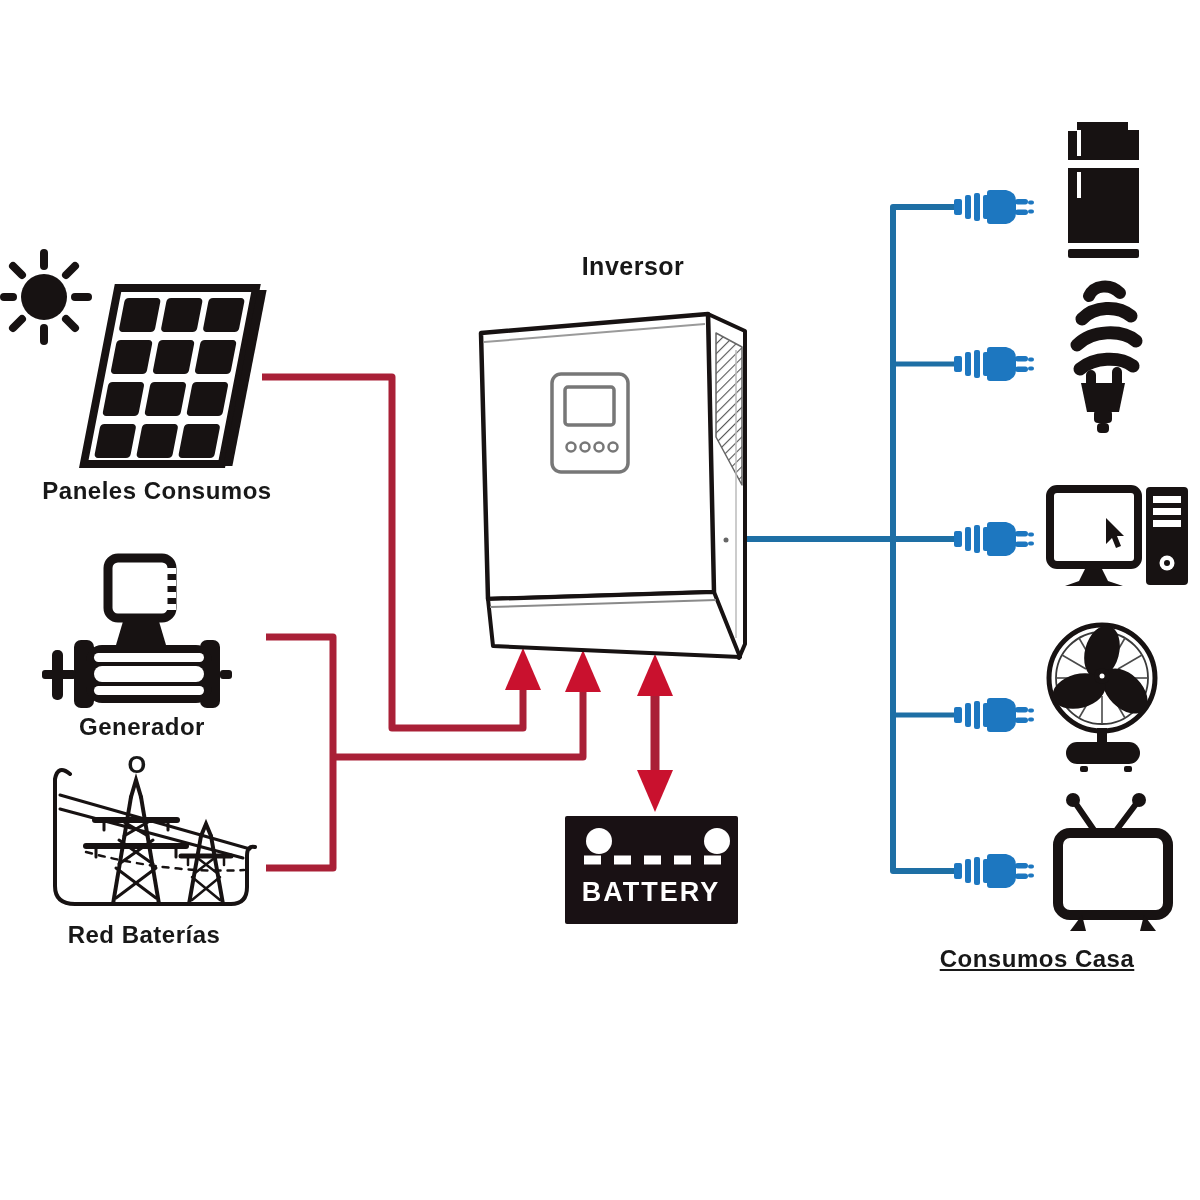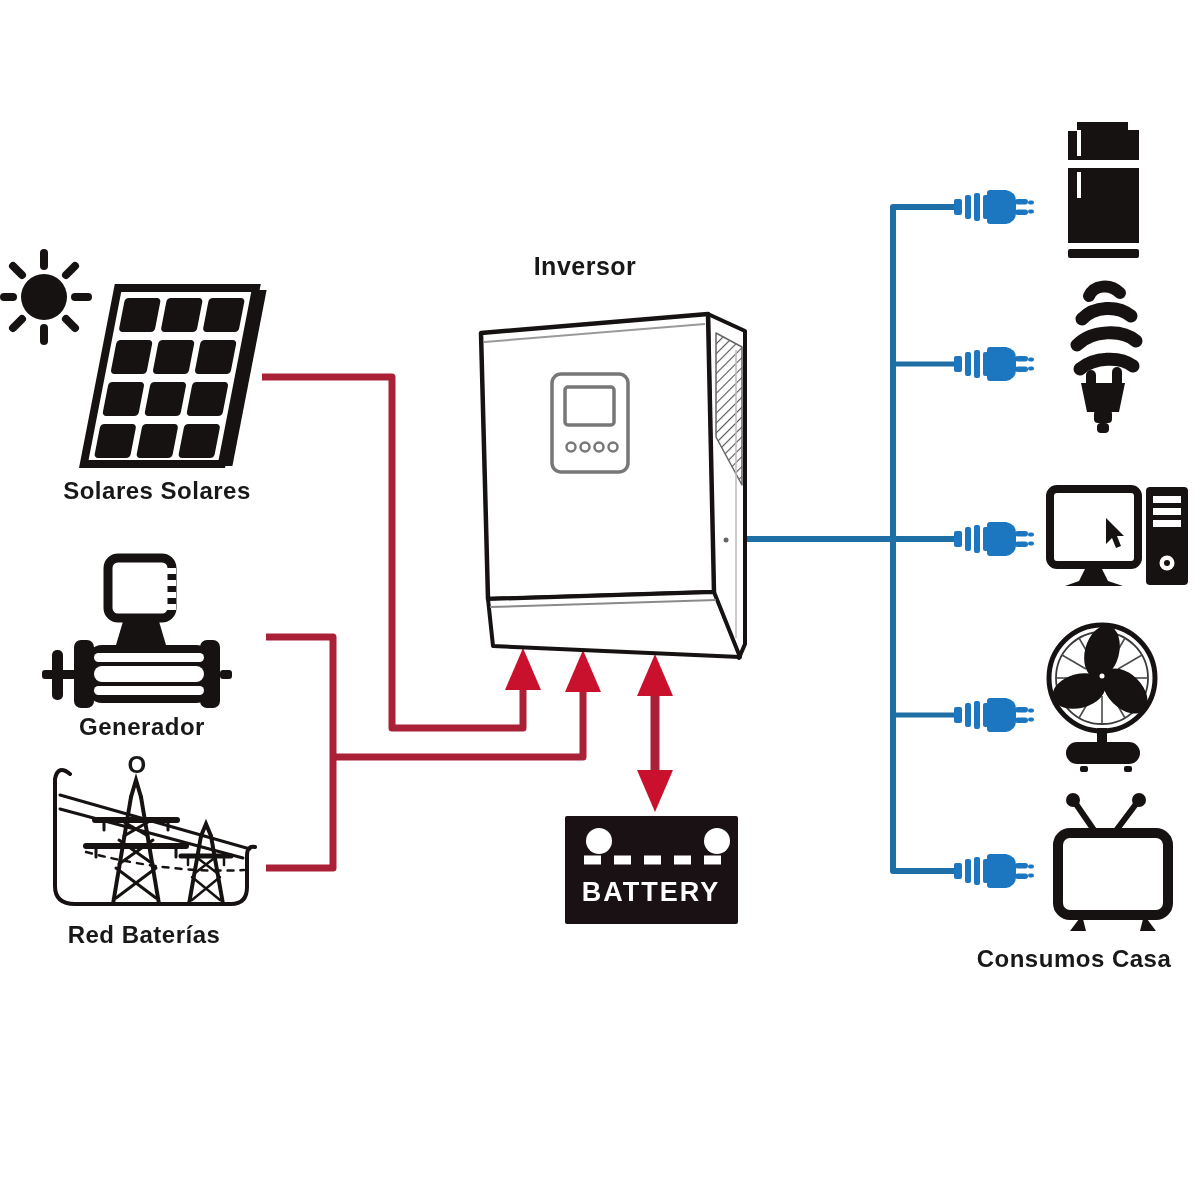--- a/index.html
+++ b/index.html
@@ -8,7 +8,7 @@
   .wires{position:absolute;left:0;top:0;}
   .label{position:absolute;transform:translateX(-50%);font-weight:bold;font-size:24px;
          color:#181818;white-space:nowrap;letter-spacing:.5px;}
-  .label.title{font-size:25px;}
+  .label.title{font-size:25px;margin-left:48px;}
 </style>
 </head>
 <body>

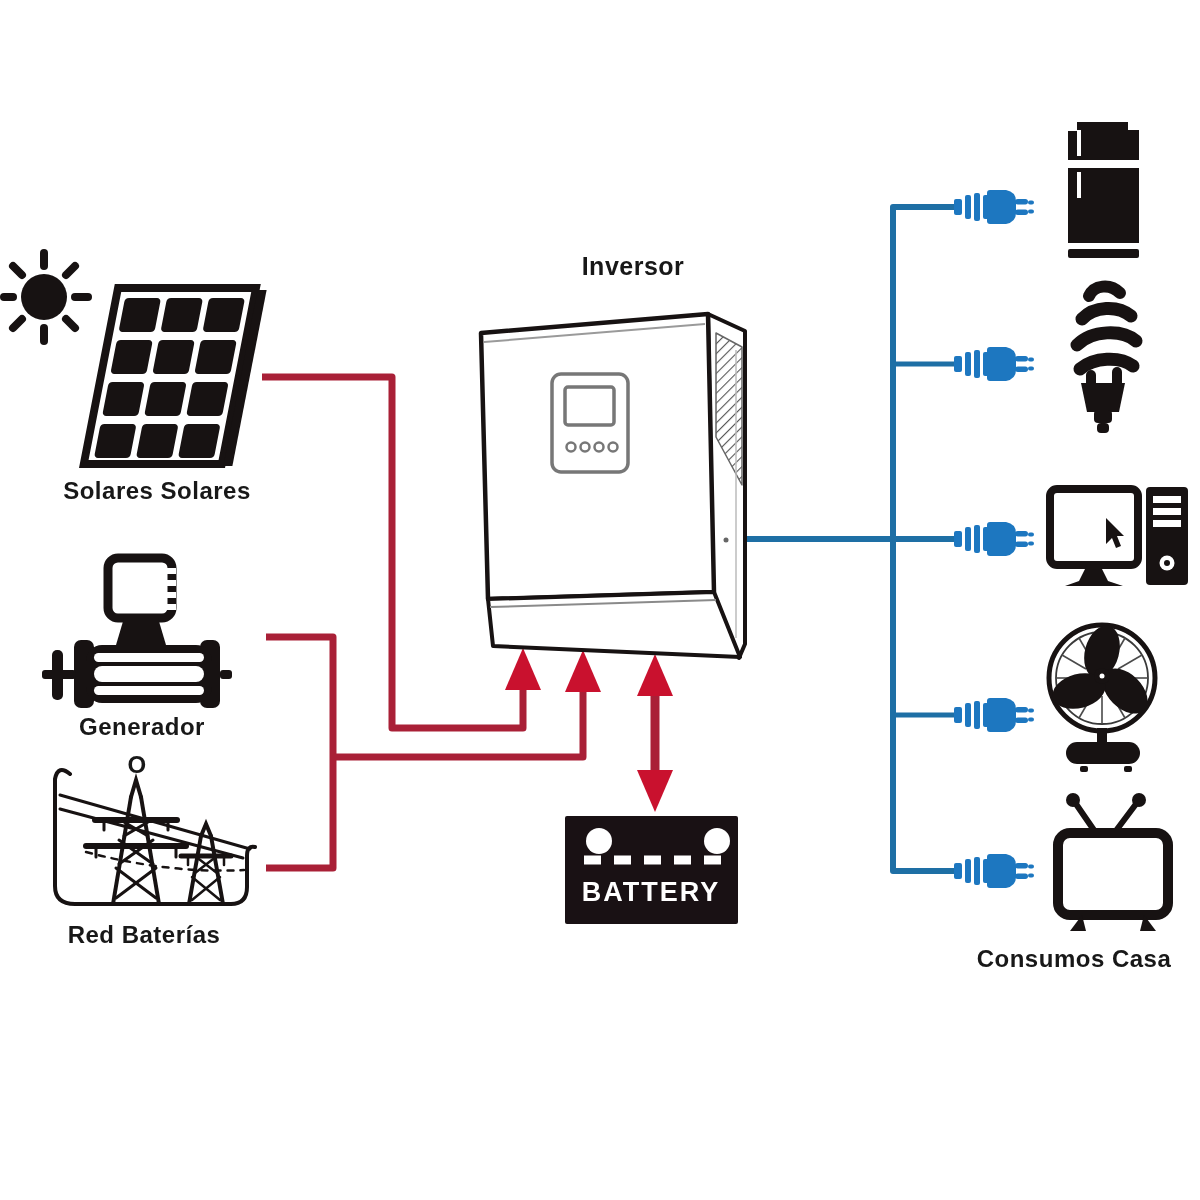--- a/index.html
+++ b/index.html
@@ -249,7 +249,7 @@
 </svg>
 
 <div class="label title" style="left:585px;top:252px;">Inversor</div>
-<div class="label" style="left:157px;top:477px;">Solares Solares</div>
+<div class="label" style="left:157px;top:477px;">Paneles Consumos</div>
 <div class="label" style="left:142px;top:713px;">Generador</div>
 <div class="label" style="left:137px;top:751px;">O</div>
 <div class="label" style="left:144px;top:921px;">Red Baterías</div>

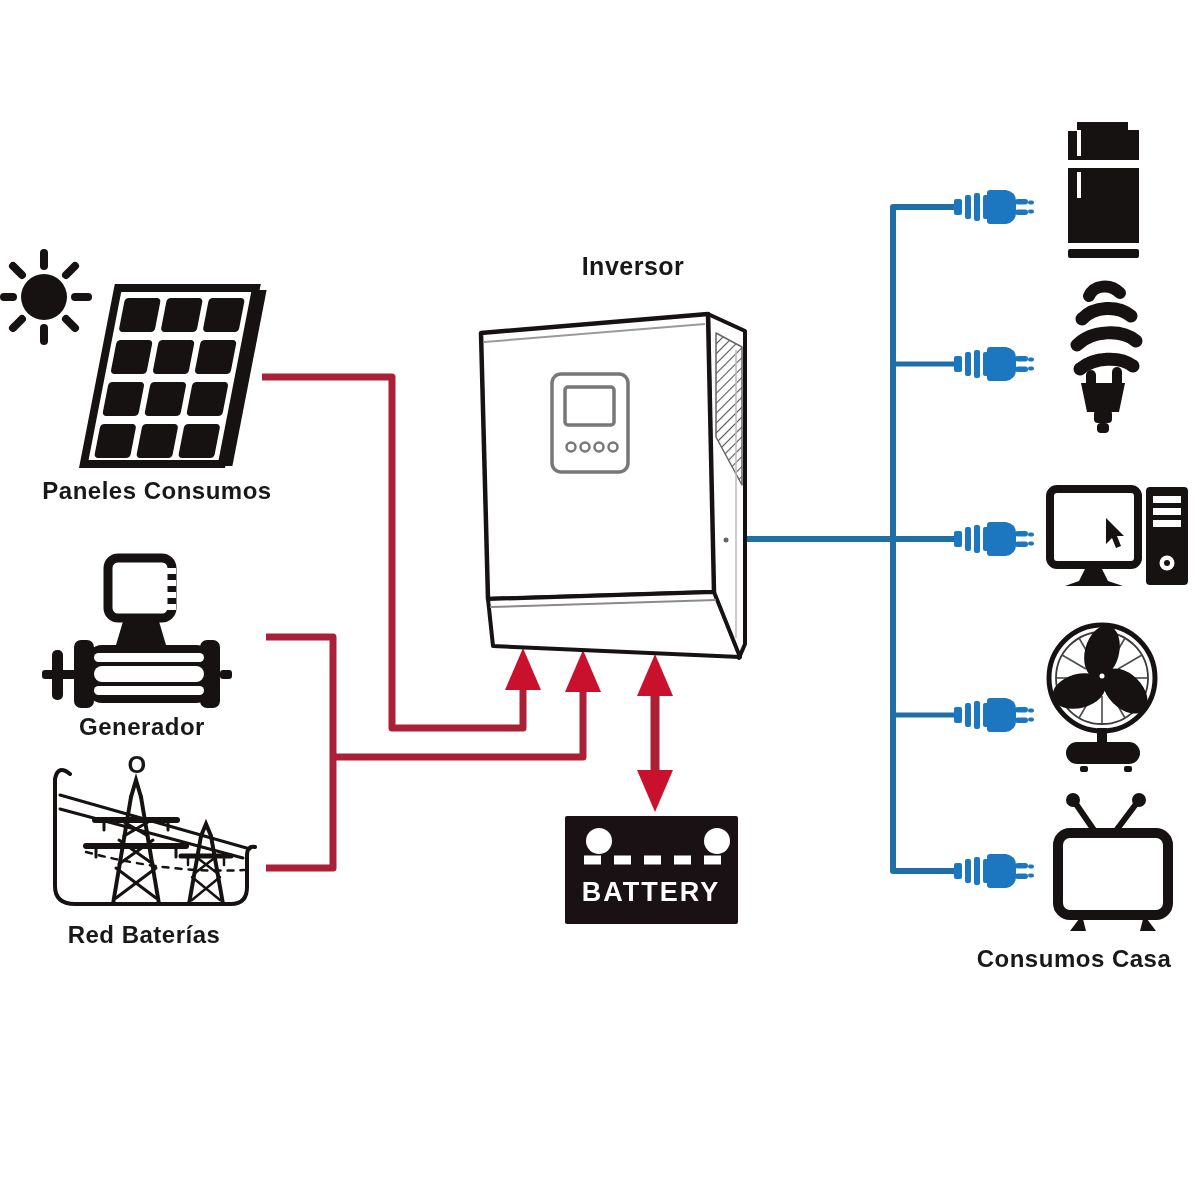--- a/index.html
+++ b/index.html
@@ -253,7 +253,7 @@
 <div class="label" style="left:142px;top:713px;">Generador</div>
 <div class="label" style="left:137px;top:751px;">O</div>
 <div class="label" style="left:144px;top:921px;">Red Baterías</div>
-<div class="label" style="left:1074px;top:945px;">Consumos Casa</div>
+<div class="label" style="left:1037px;top:945px;text-decoration:underline;">Consumos Casa</div>
 
 </div>
 

